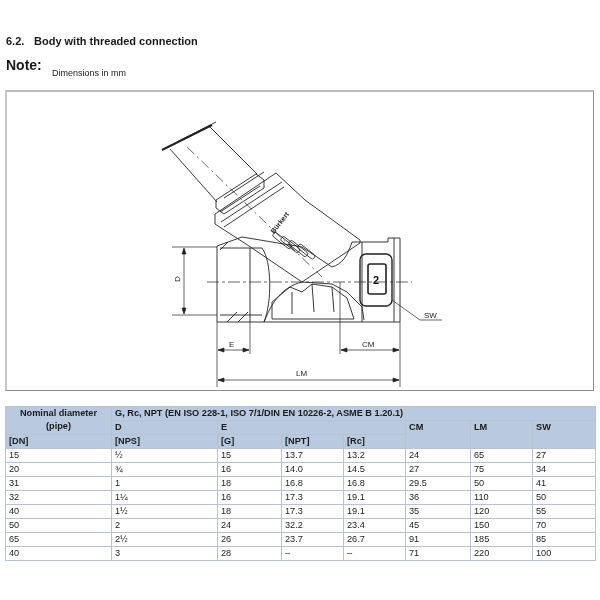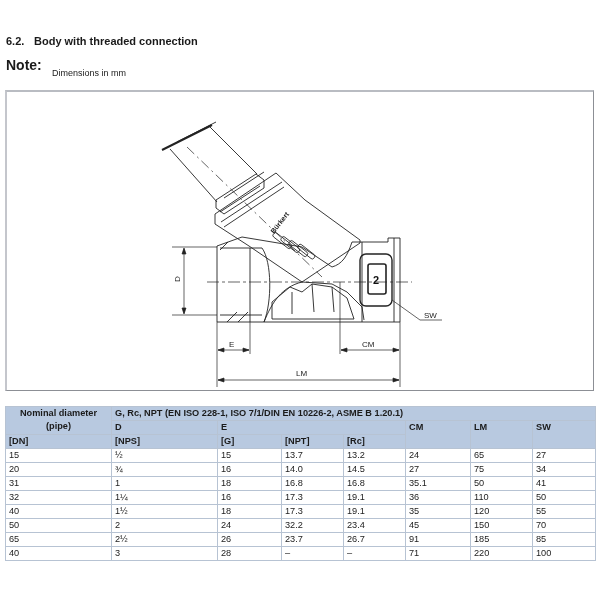--- a/index.html
+++ b/index.html
@@ -186,7 +186,7 @@
         <td>18</td>
         <td>16.8</td>
         <td>16.8</td>
-        <td>35.1</td>
+        <td>29.5</td>
         <td>50</td>
         <td>41</td>
       </tr>

